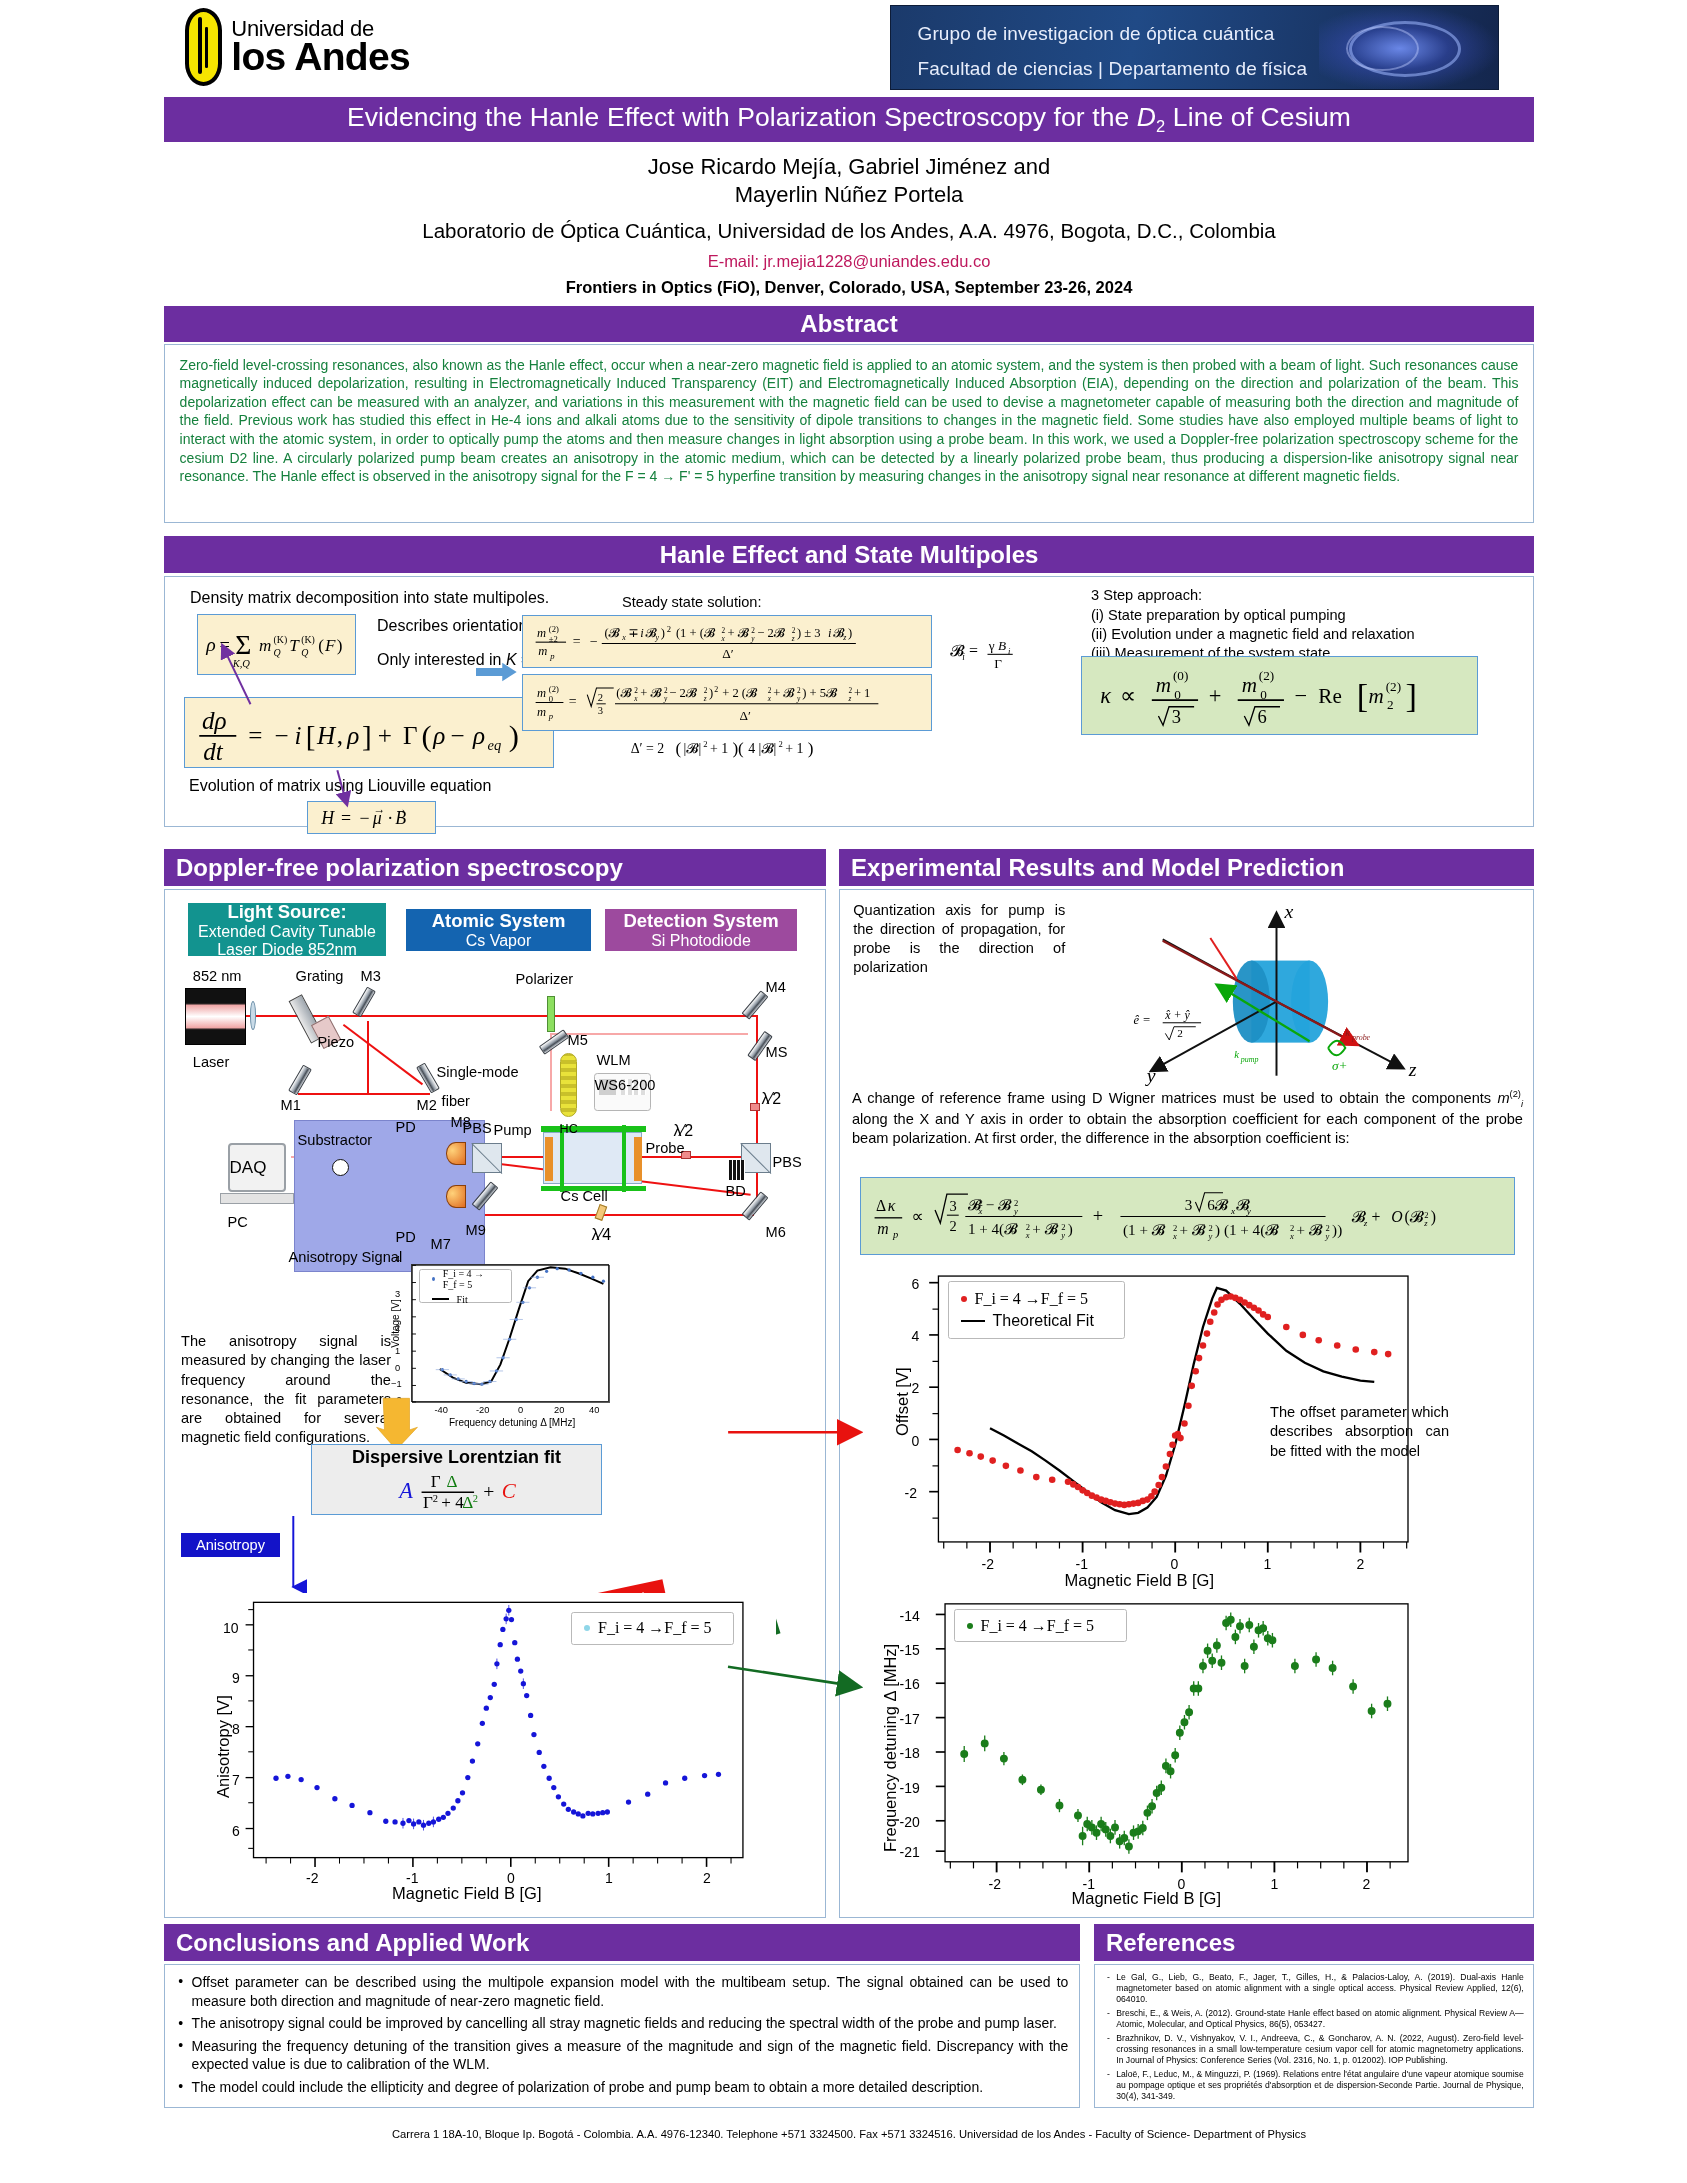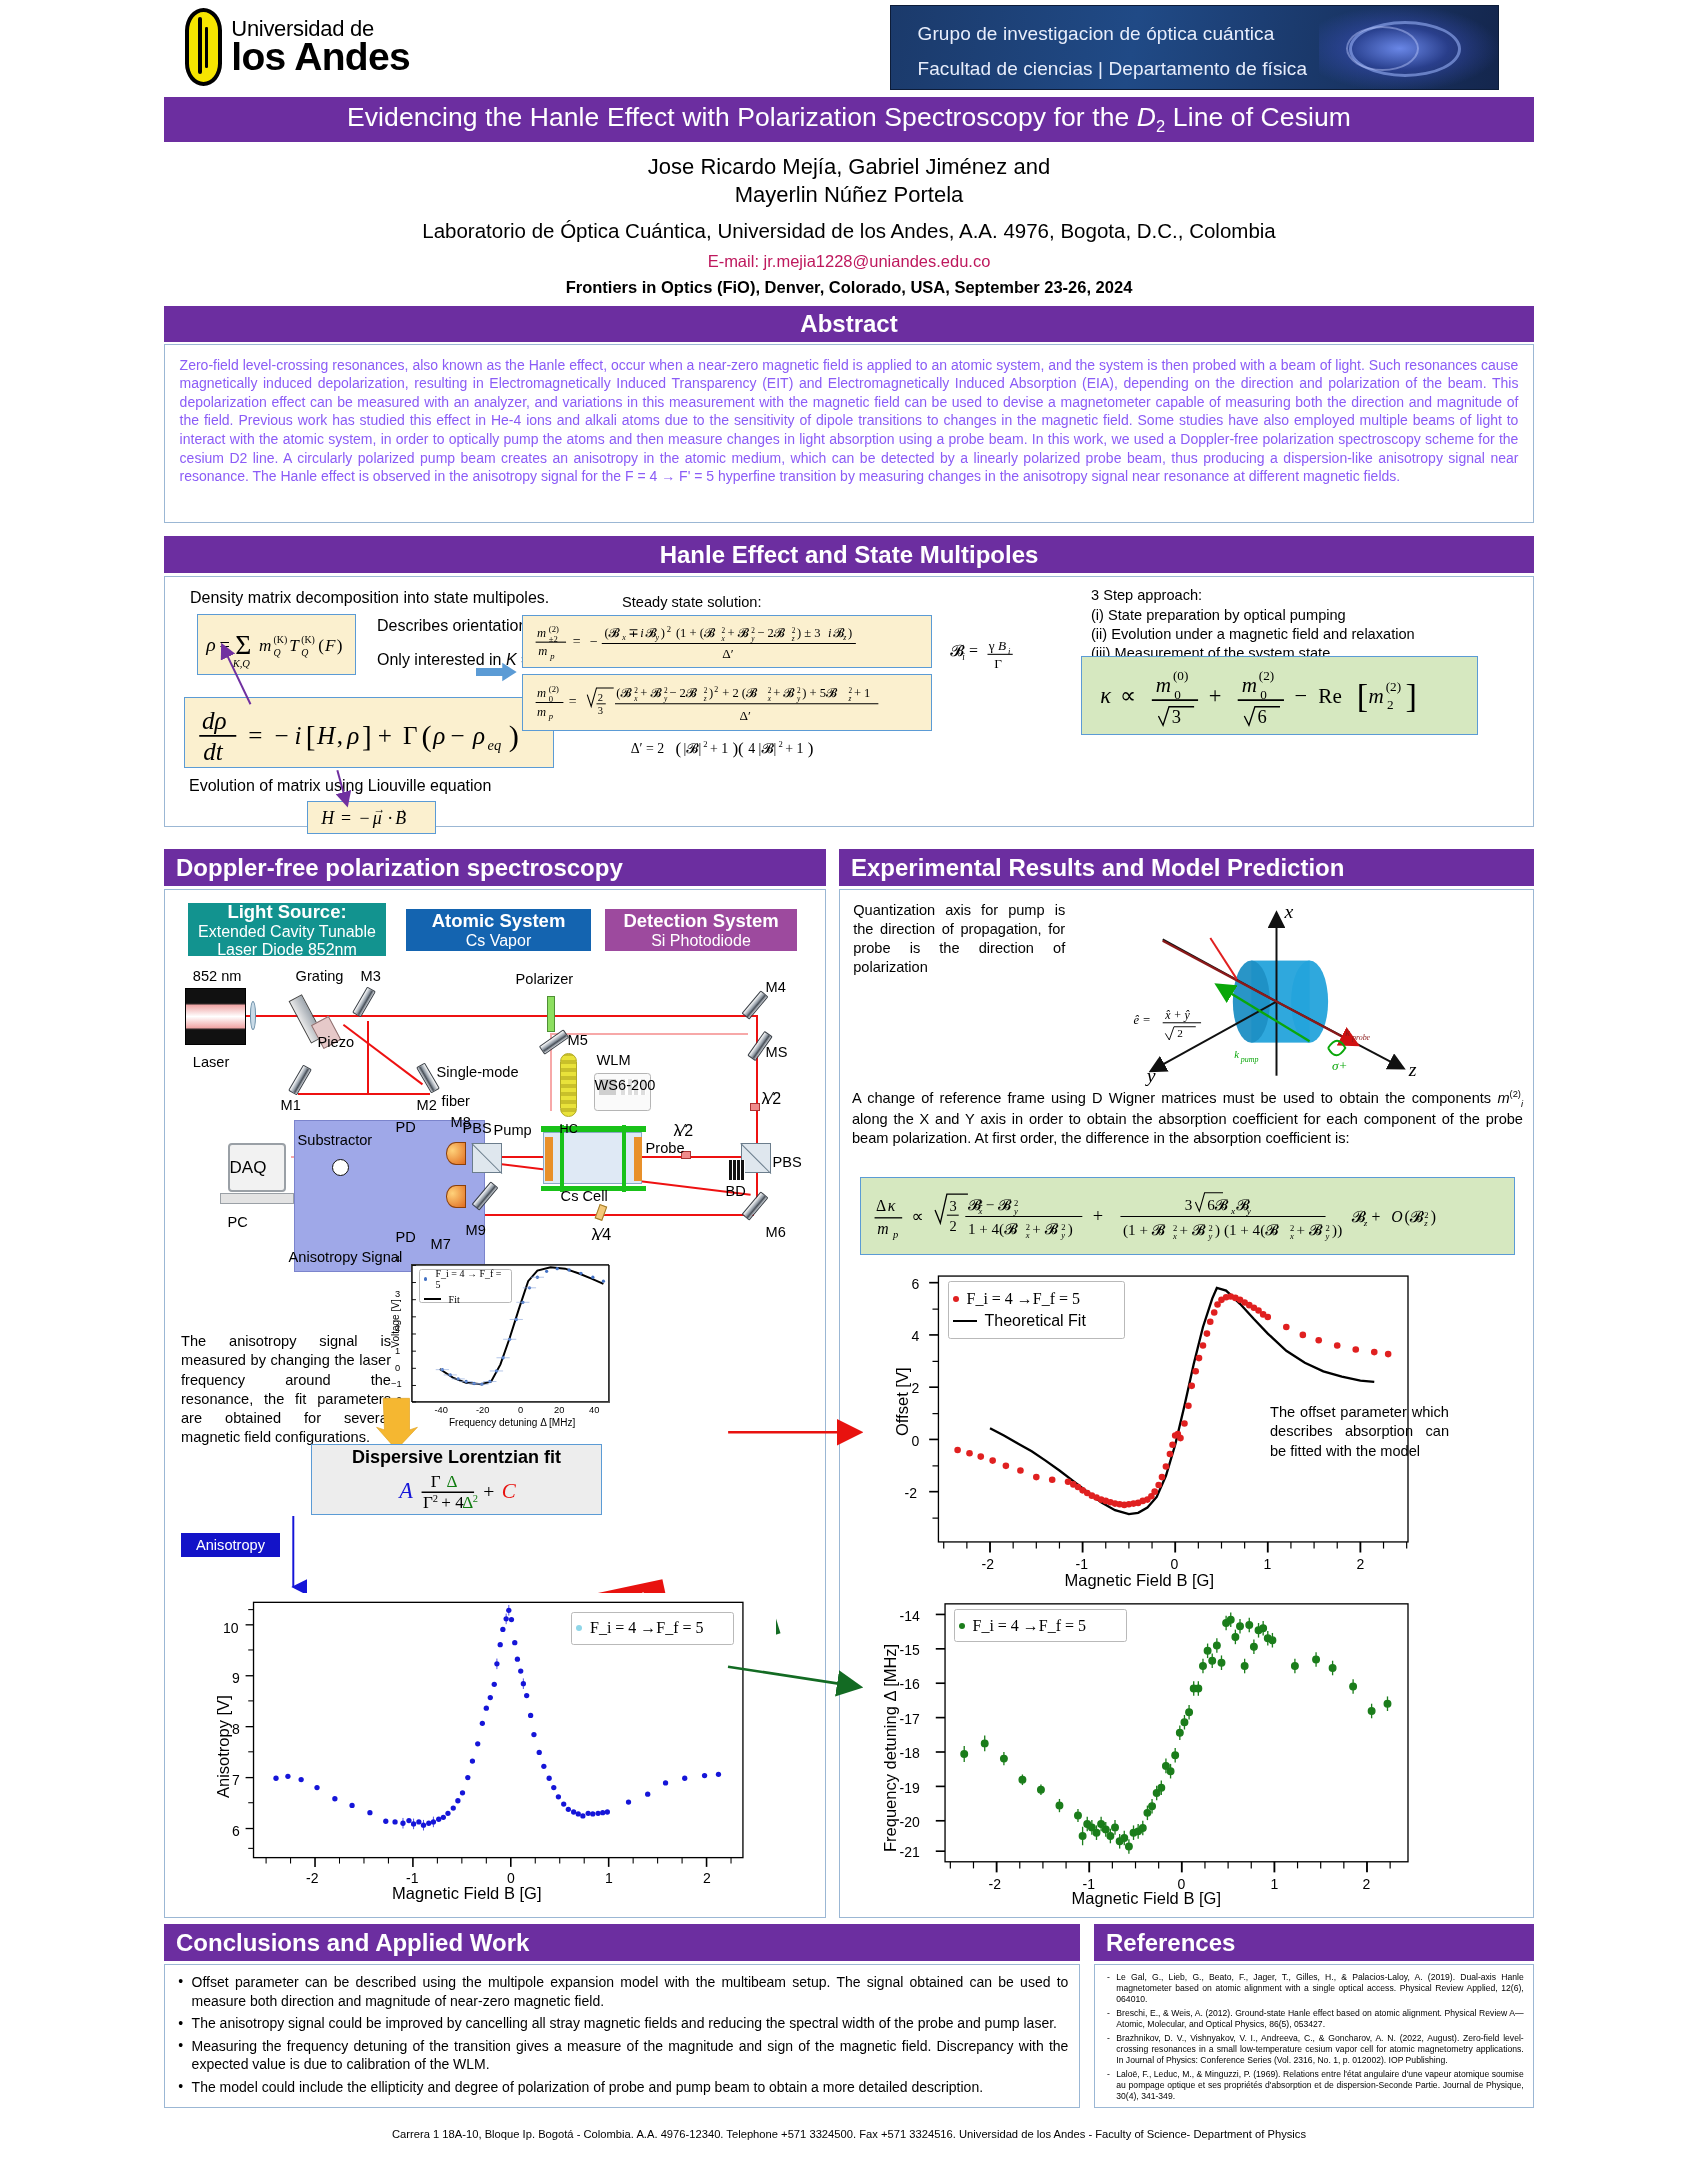--- a/index.html
+++ b/index.html
@@ -72,7 +72,7 @@
   .abstract-head { position:absolute; left:164px; top:306px; width:1370px; height:36px; }
   .abstract-body { position:absolute; left:164px; top:344px; width:1370px; height:179px; padding:10.6px 14.6px; }
   .abstract-body p {
-    font-size:14px; line-height:1.33; text-align:justify; color:#8b5cf6;
+    font-size:14px; line-height:1.33; text-align:justify; color:#15803d;
   }
 
   

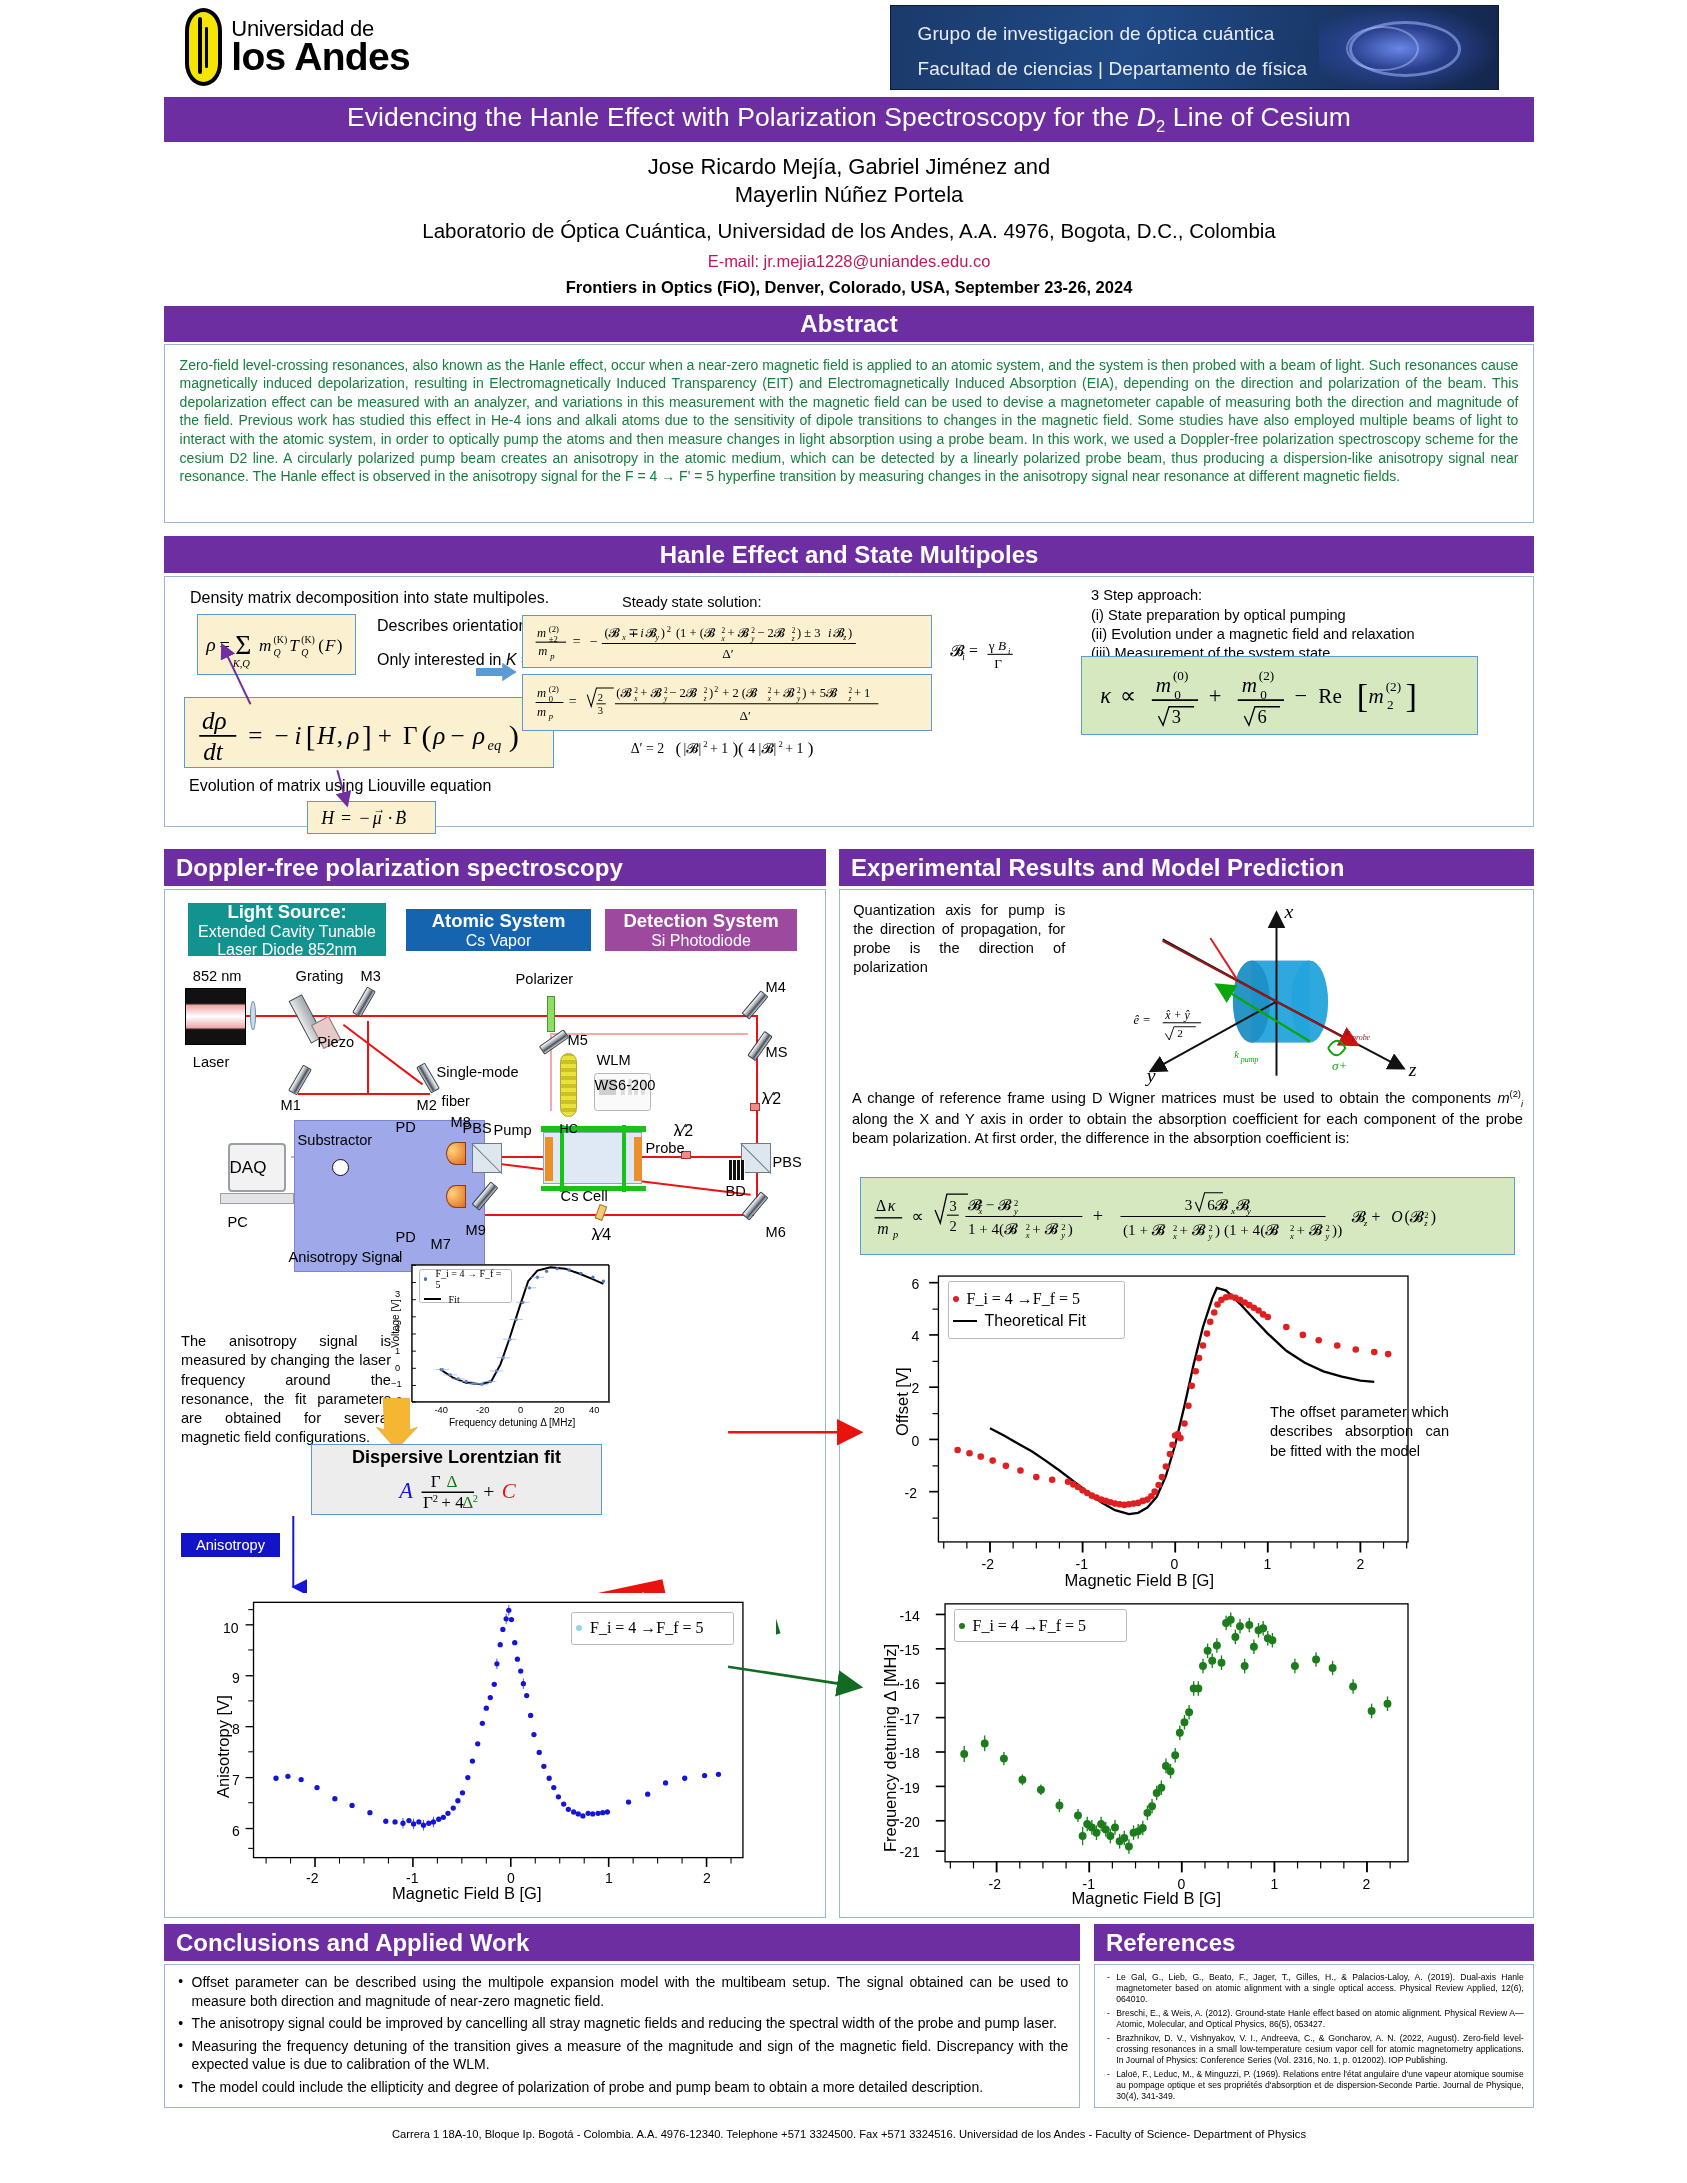--- a/index.html
+++ b/index.html
@@ -165,7 +165,7 @@
   .axis-label.rot { transform:rotate(-90deg); transform-origin:0 0; }
   .tick { position:absolute; font-size:14px; }
   .legendbox { position:absolute; border:0.7px solid #b9b9b9; background:#fff; border-radius:2.6px;
-               display:flex; flex-direction:column; justify-content:center; padding:4px 4px; gap:4px; }
+               display:flex; flex-direction:column; justify-content:center; padding:4px 12px; gap:4px; }
   .legrow { display:flex; align-items:center; gap:8px; font-size:14px; font-family:"Liberation Serif",serif; }
   .dotmark { width:6px; height:6px; border-radius:50%; }
   .linemark { width:24px; height:2.6px; background:#000; }

